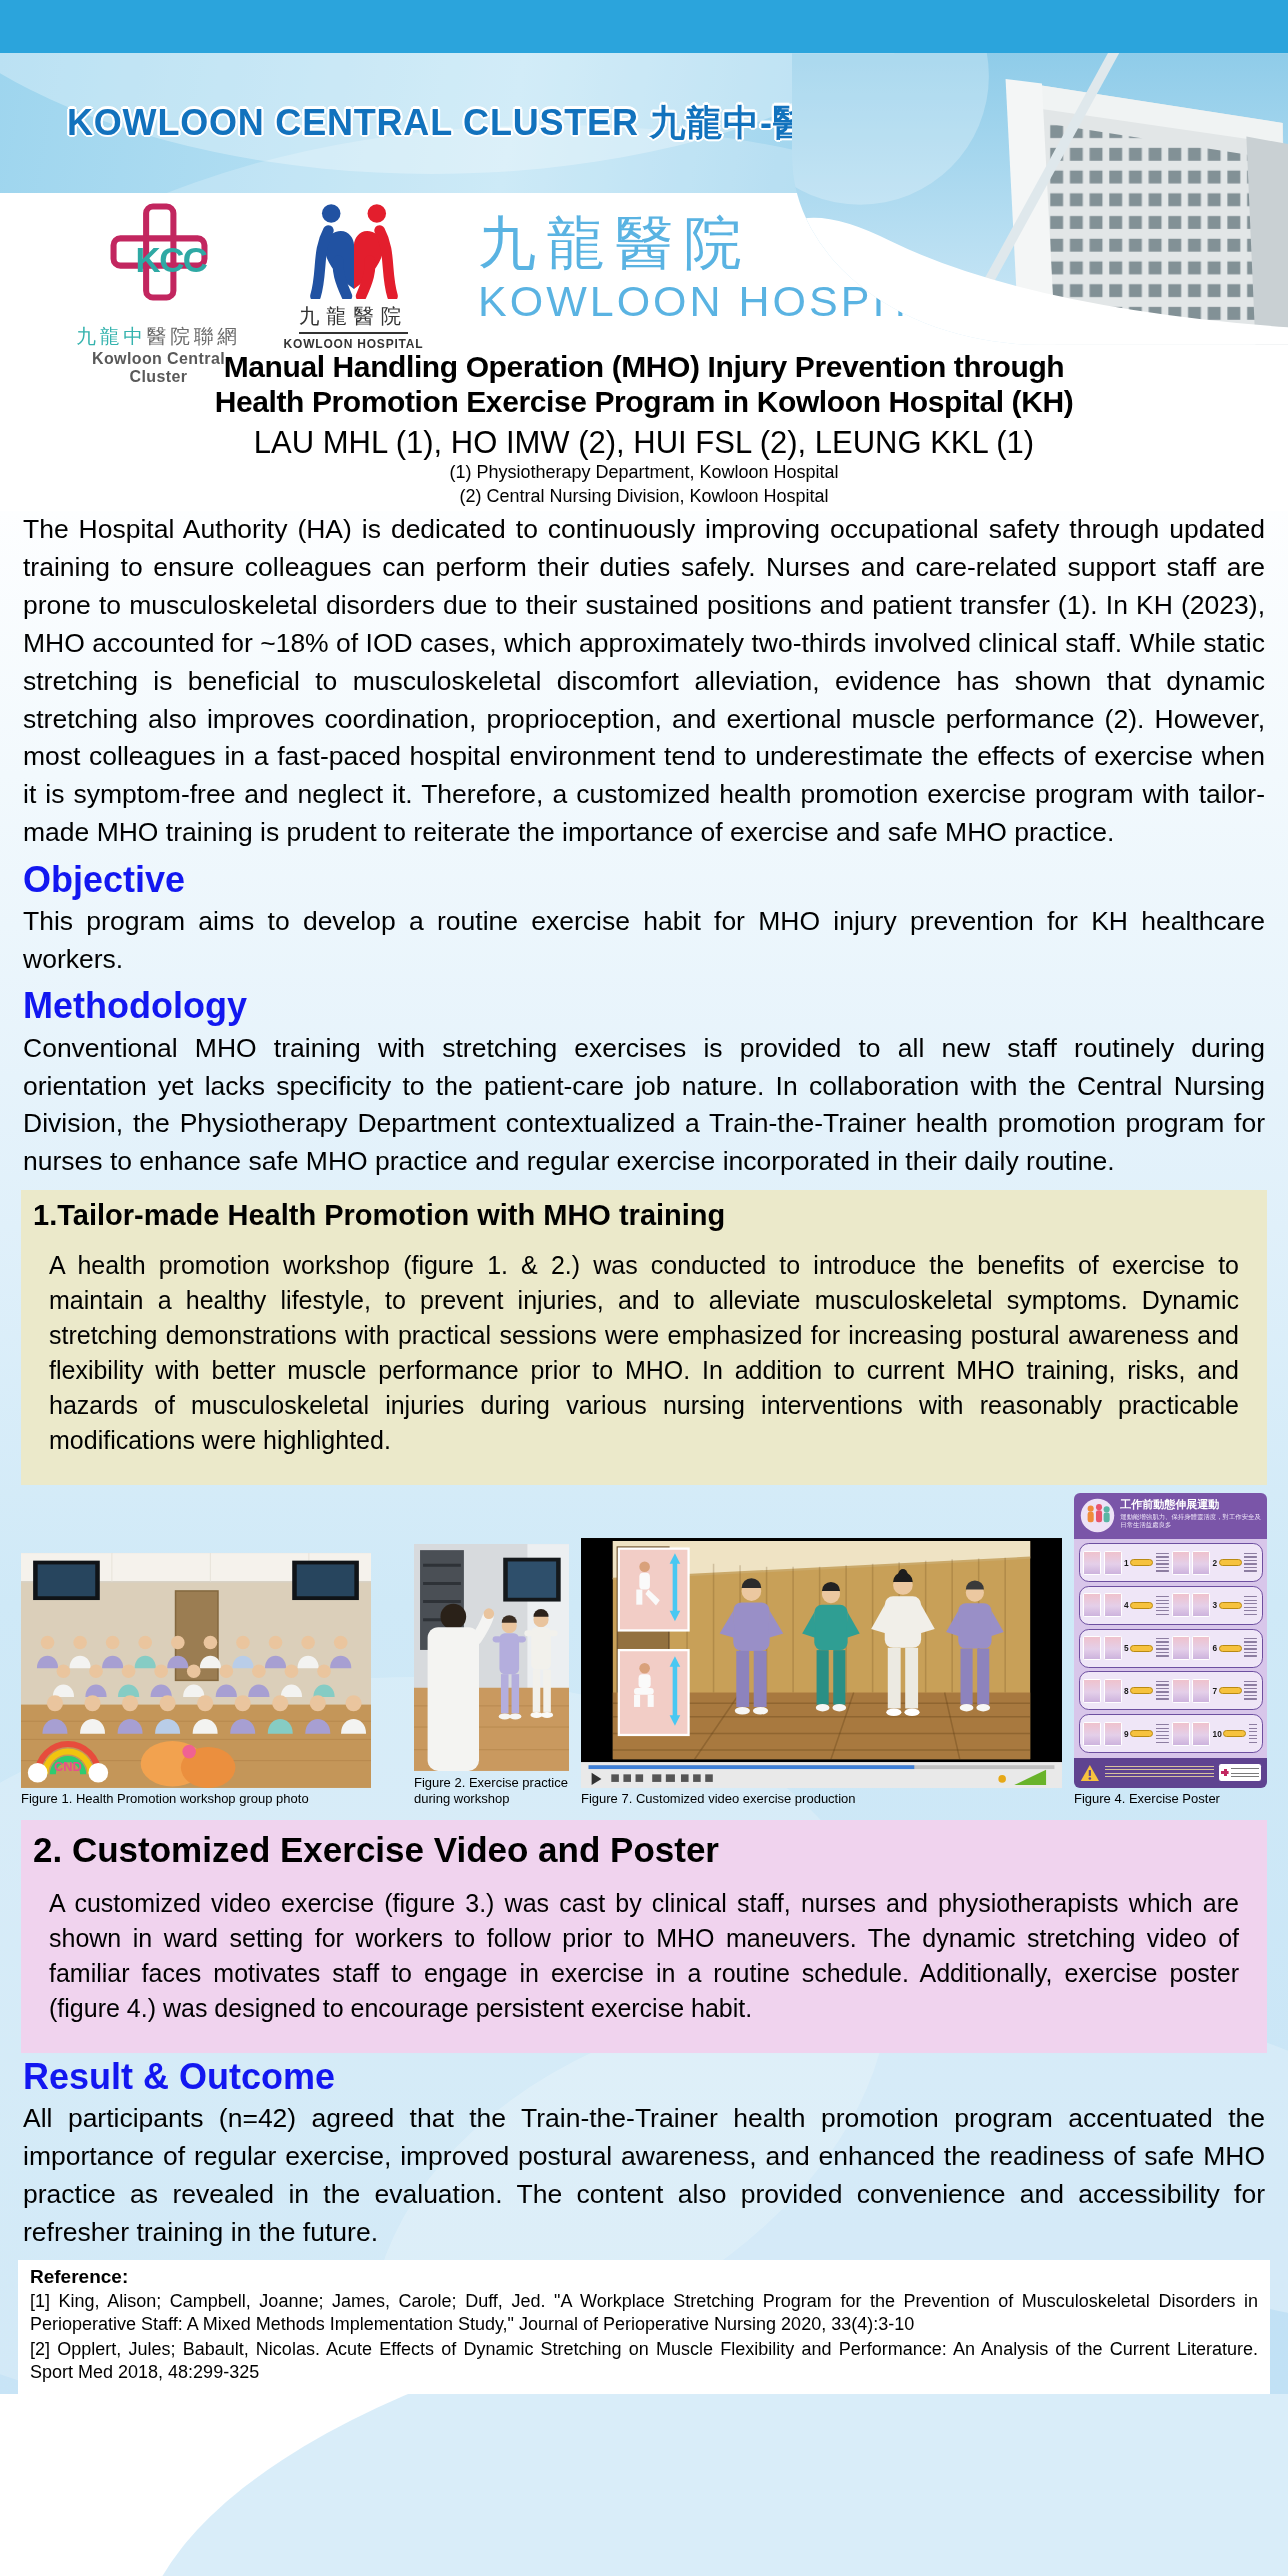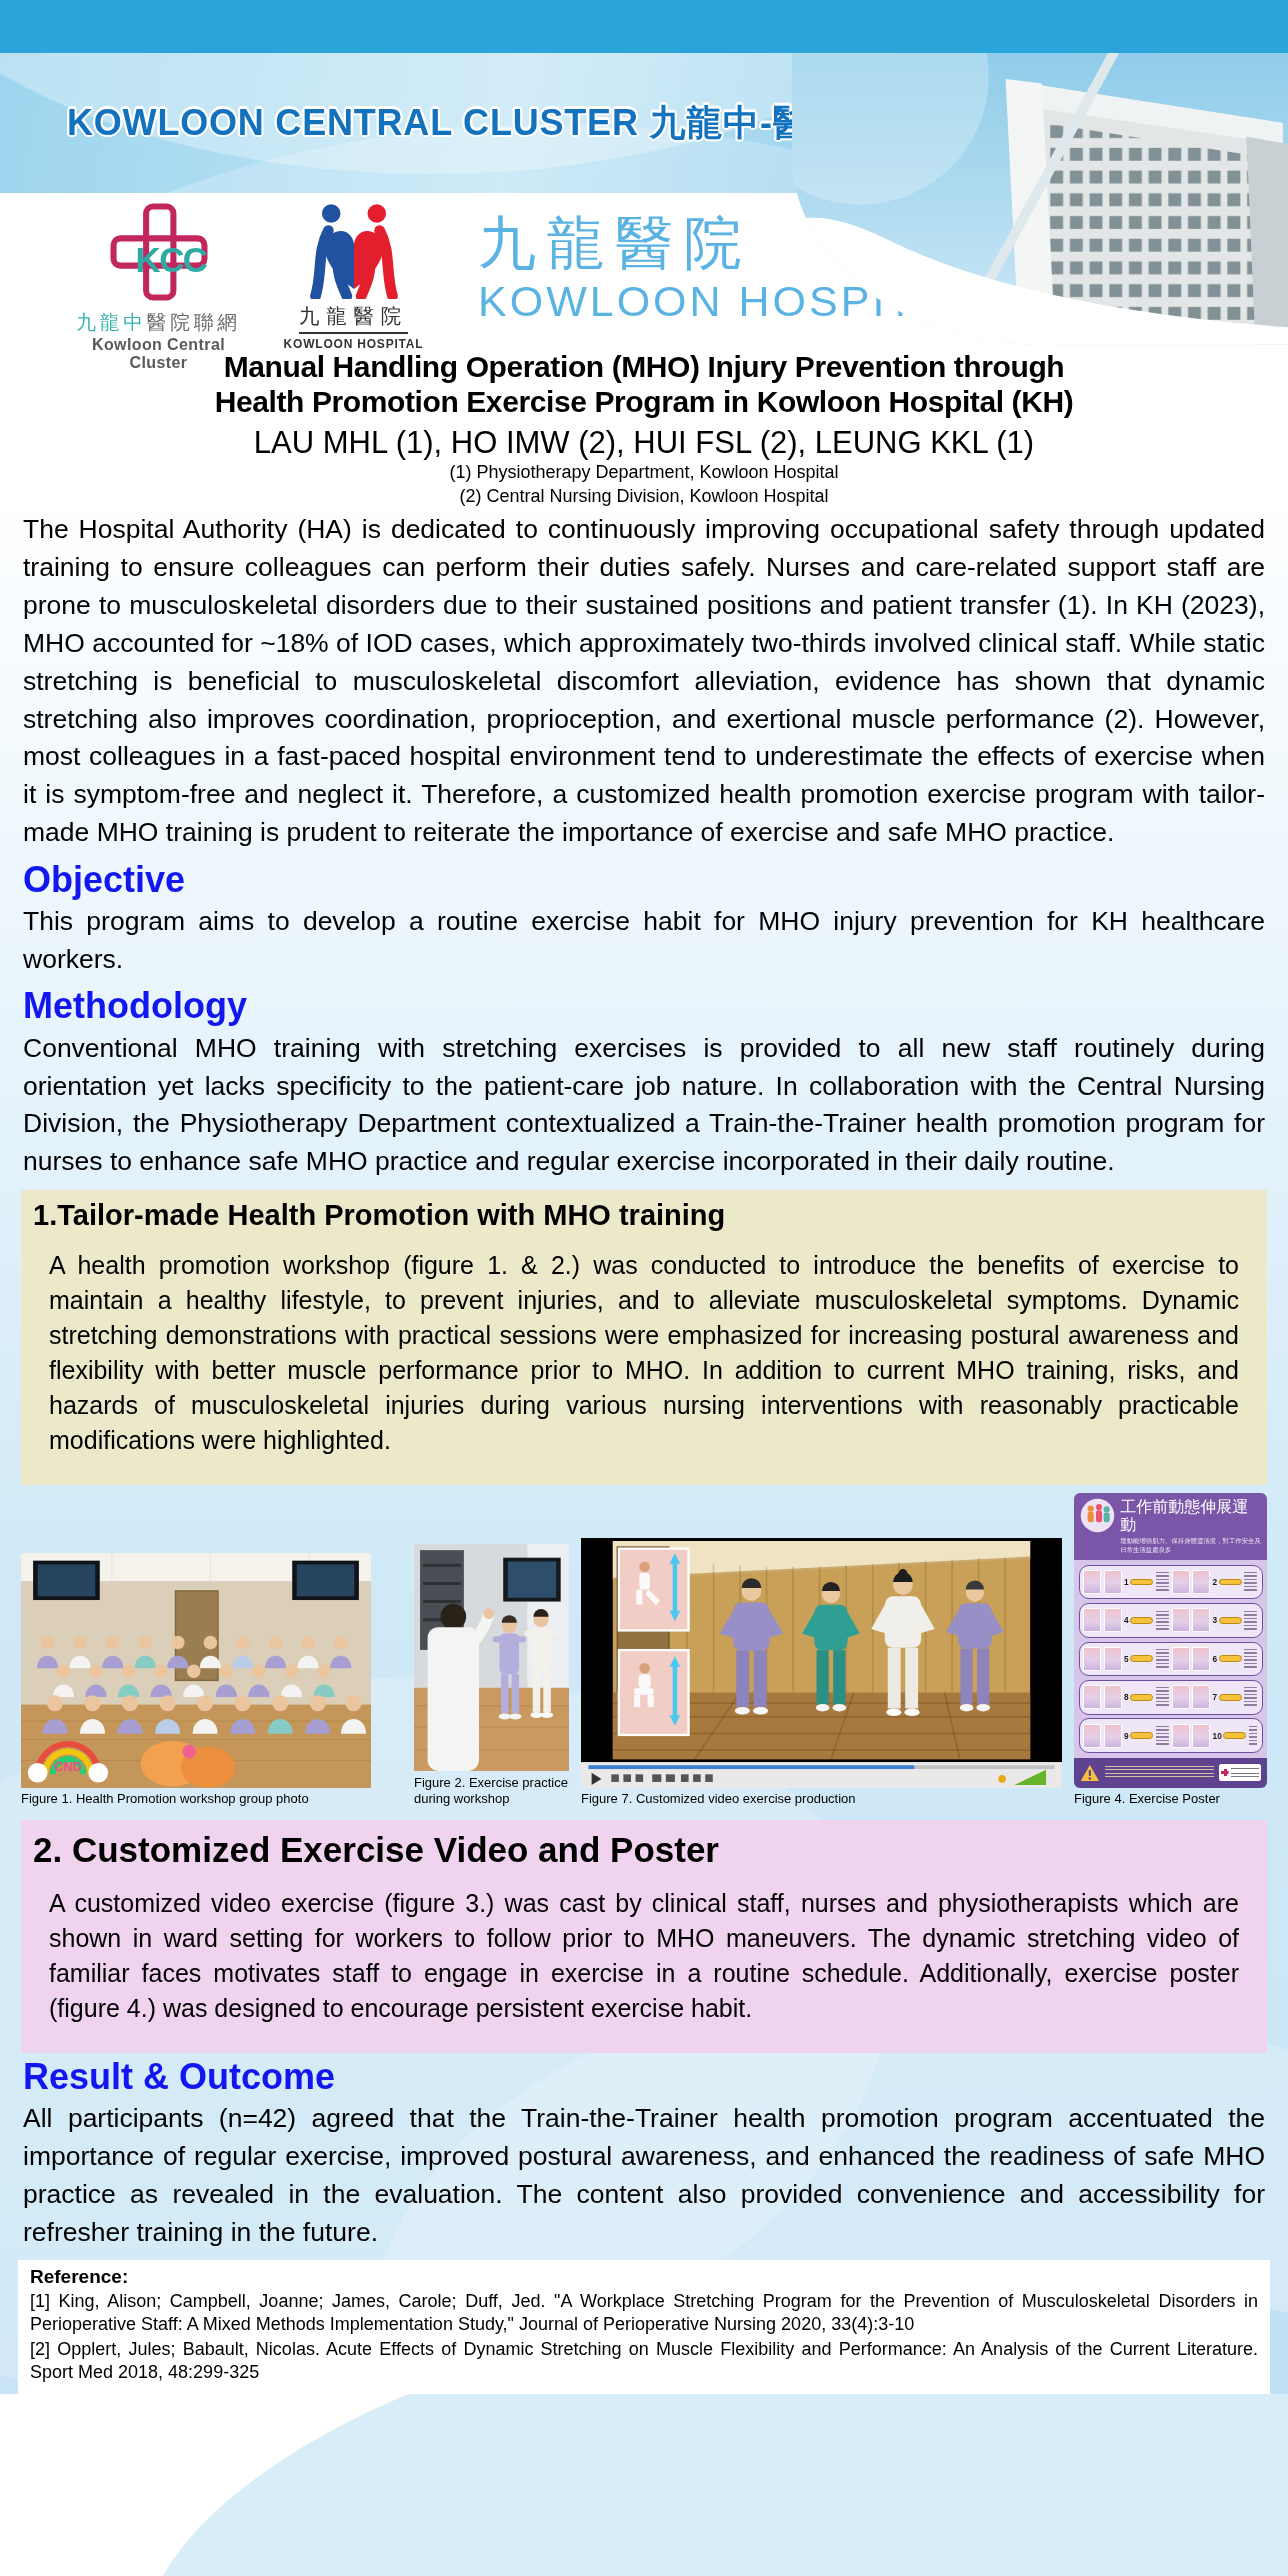--- a/index.html
+++ b/index.html
@@ -27,7 +27,7 @@
   .logo-band { position:relative; height:151px; background:#fff;
     display:flex; align-items:flex-start; padding:9px 0 0 64px; }
   .kcc-block { width:189px; text-align:center; }
-  .kcc-cn { font-size:19.7px; letter-spacing:3.8px; margin-top:4px; white-space:nowrap; }
+  .kcc-cn { font-size:19.7px; letter-spacing:3.8px; margin-top:18px; white-space:nowrap; }
   .kcc-cn .teal { color:#35b3ae; } .kcc-cn .gray { color:#6a6a6a; }
   .kcc-en { font-size:16px; color:#595959; font-weight:bold; letter-spacing:0.4px; }
   .kh-block { width:159px; margin-left:21px; text-align:center; }

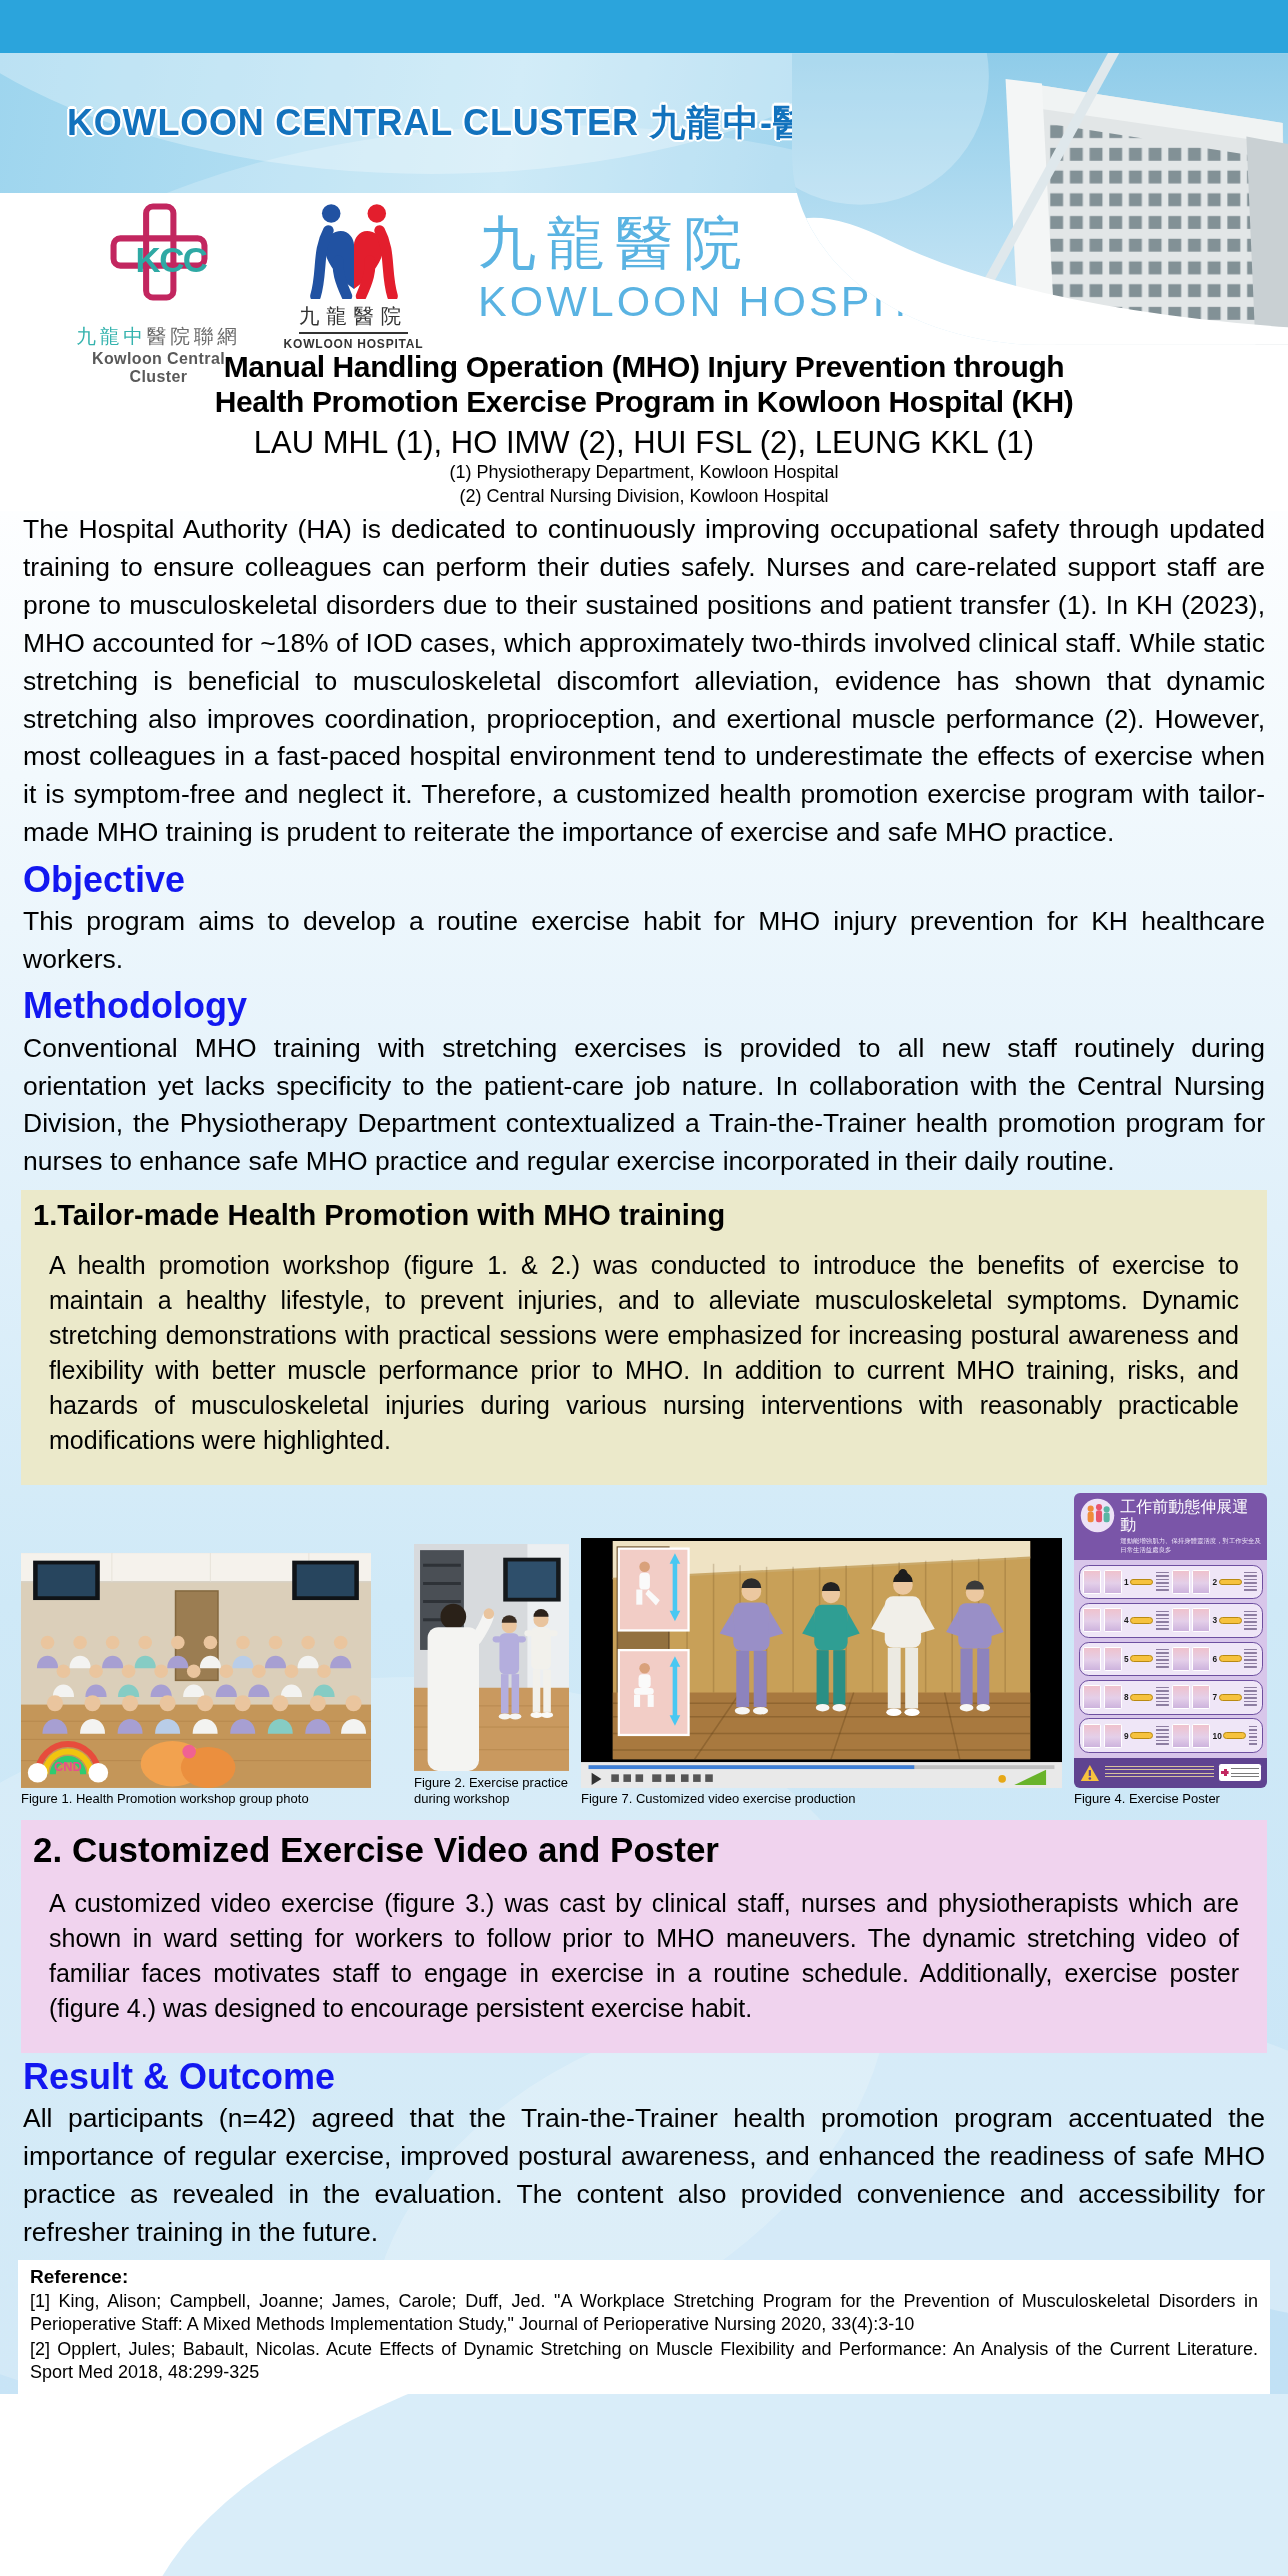--- a/index.html
+++ b/index.html
@@ -72,7 +72,7 @@
   .poster { width:193px; height:295px; display:flex; flex-direction:column; overflow:hidden; border-radius:6px; }
   .poster-head { background:#7a55a8; color:#fff; padding:5.3px 6px 6px; display:flex; gap:5.3px; align-items:flex-start; }
   .poster-titles { flex:1; }
-  .poster-title { font-size:16px; font-weight:normal; line-height:1.15; }
+  .poster-title { font-size:11px; font-weight:bold; line-height:1.15; }
   .poster-sub { font-size:6.4px; line-height:1.35; color:#f0e8fa; margin-top:2.3px; }
   .poster-body { flex:1; background:#d8c6ea; padding:4.5px; display:flex; flex-direction:column; gap:3.8px; }
   .p-row { flex:1; background:#efe6f7; border:1.1px solid #6d4fa0; border-radius:9.8px;

